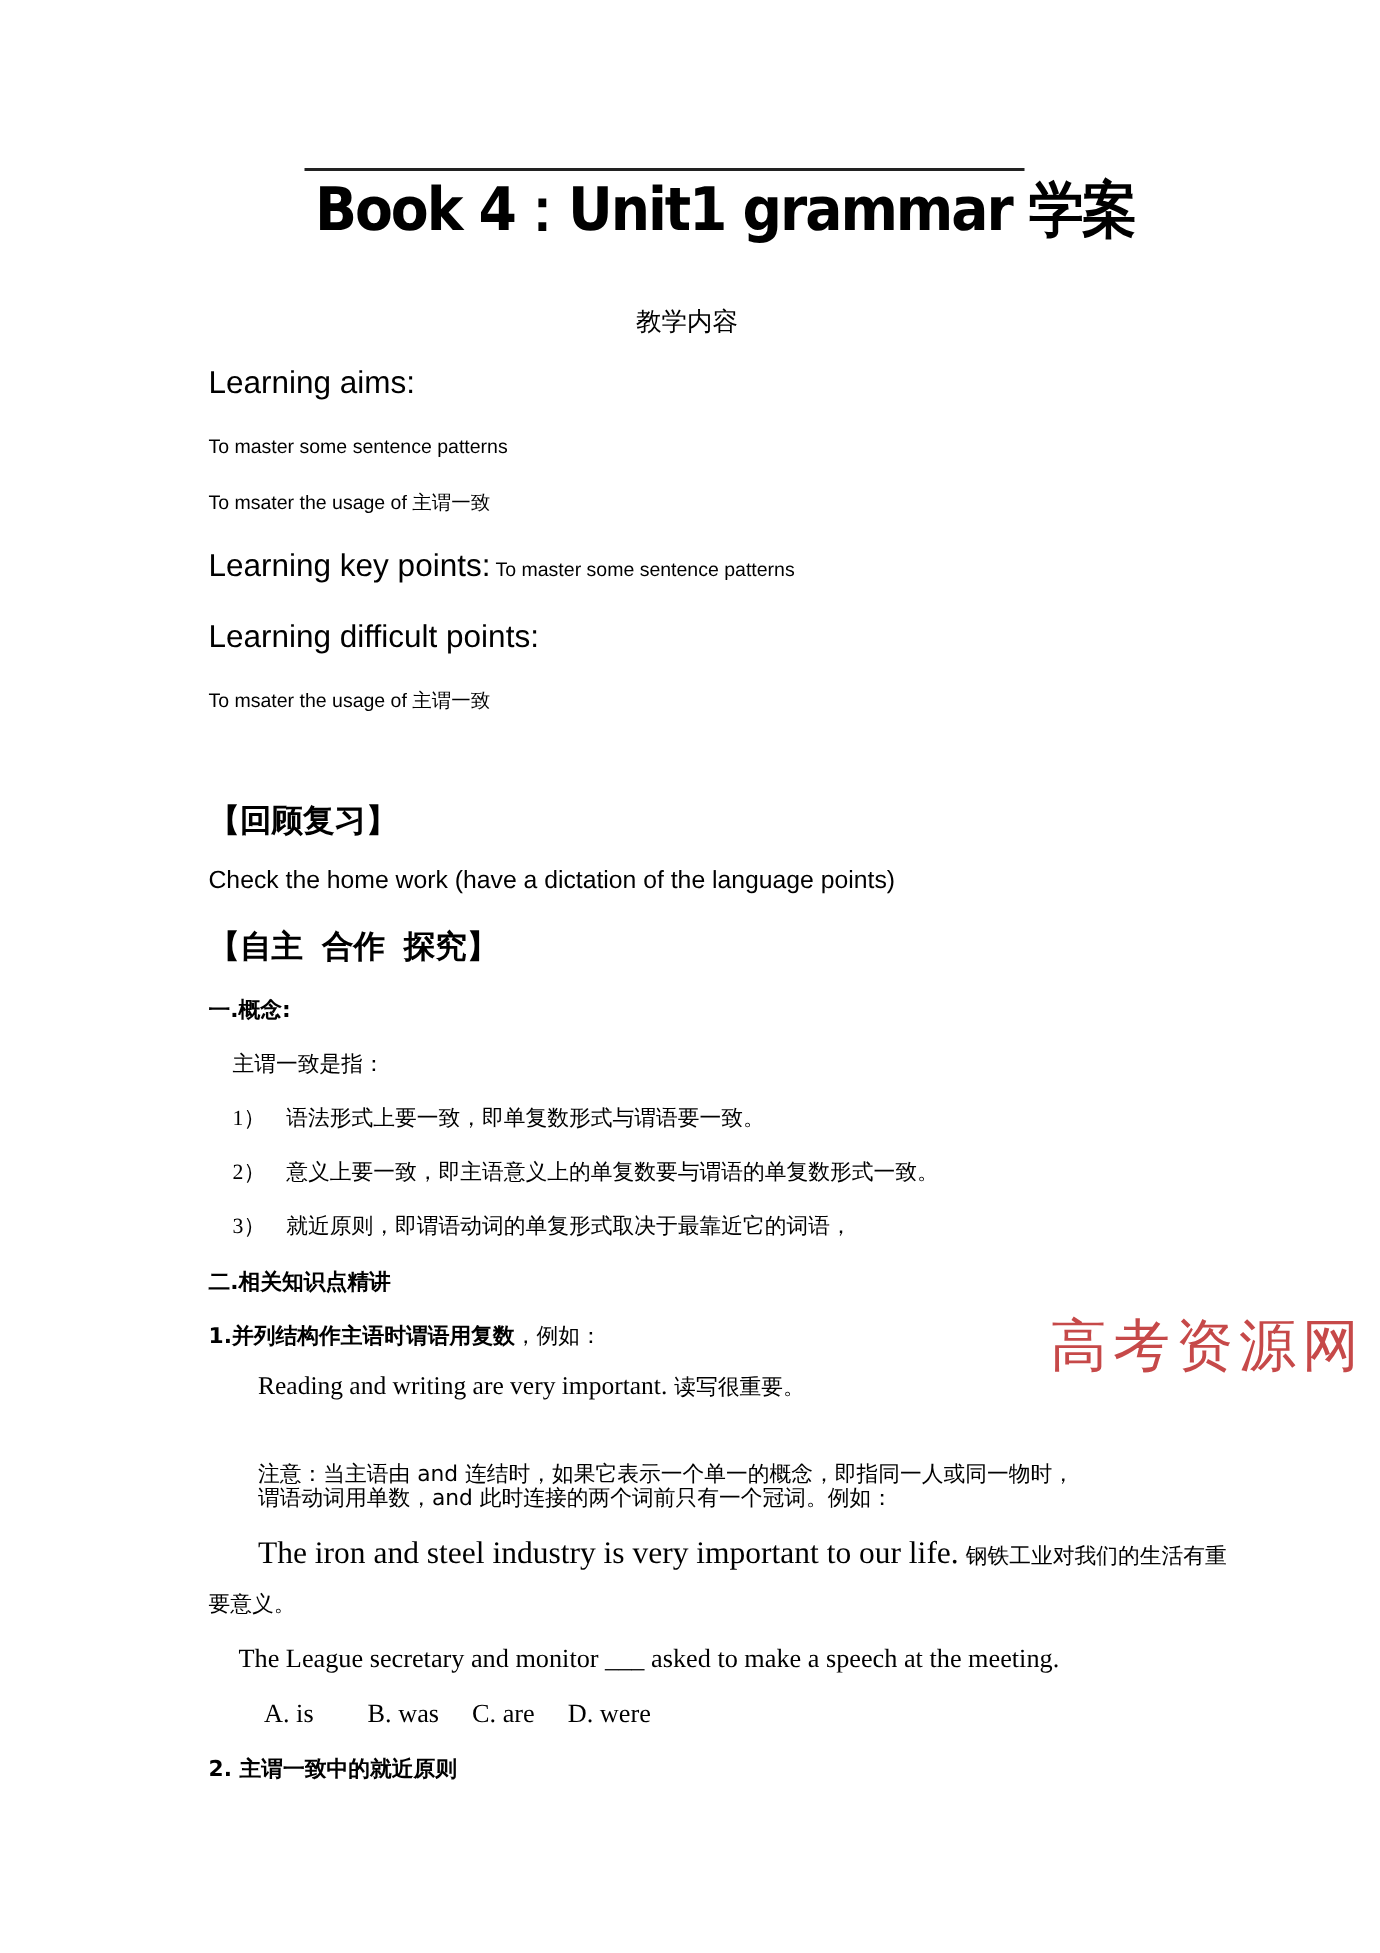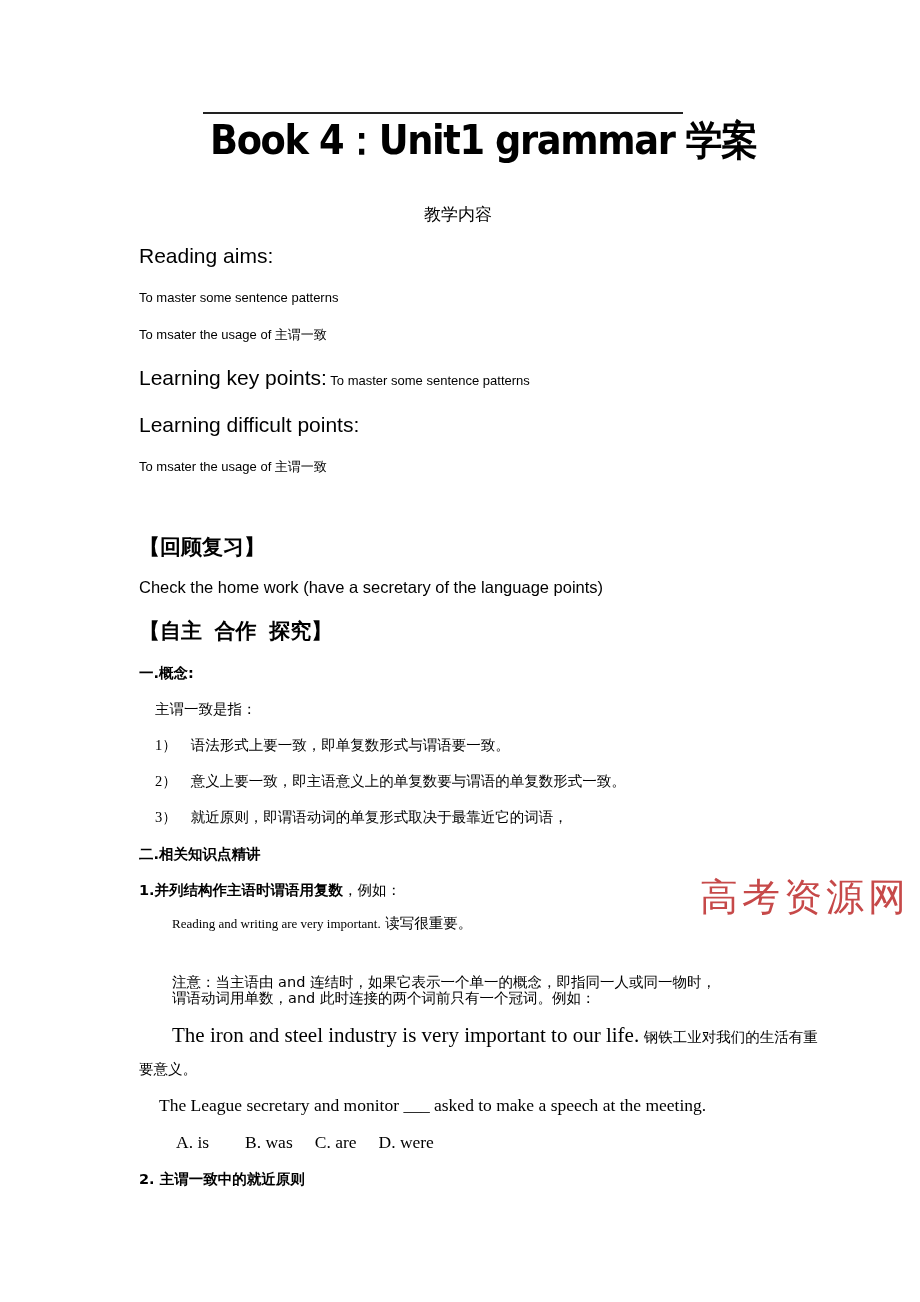--- a/index.html
+++ b/index.html
@@ -34,7 +34,7 @@
 <div class="abs doc-title">Book 4：Unit1   grammar 学案</div>
 <div class="abs subtitle">教学内容</div>
 
-<div class="abs h-calibri" style="left:139px; top:244px;">Reading aims:</div>
+<div class="abs h-calibri" style="left:139px; top:244px;">Learning aims:</div>
 <div class="abs p-calibri" style="left:139px; top:290px;">To master some sentence patterns</div>
 <div class="abs p-calibri" style="left:139px; top:326px;">To msater the usage of  主谓一致</div>
 

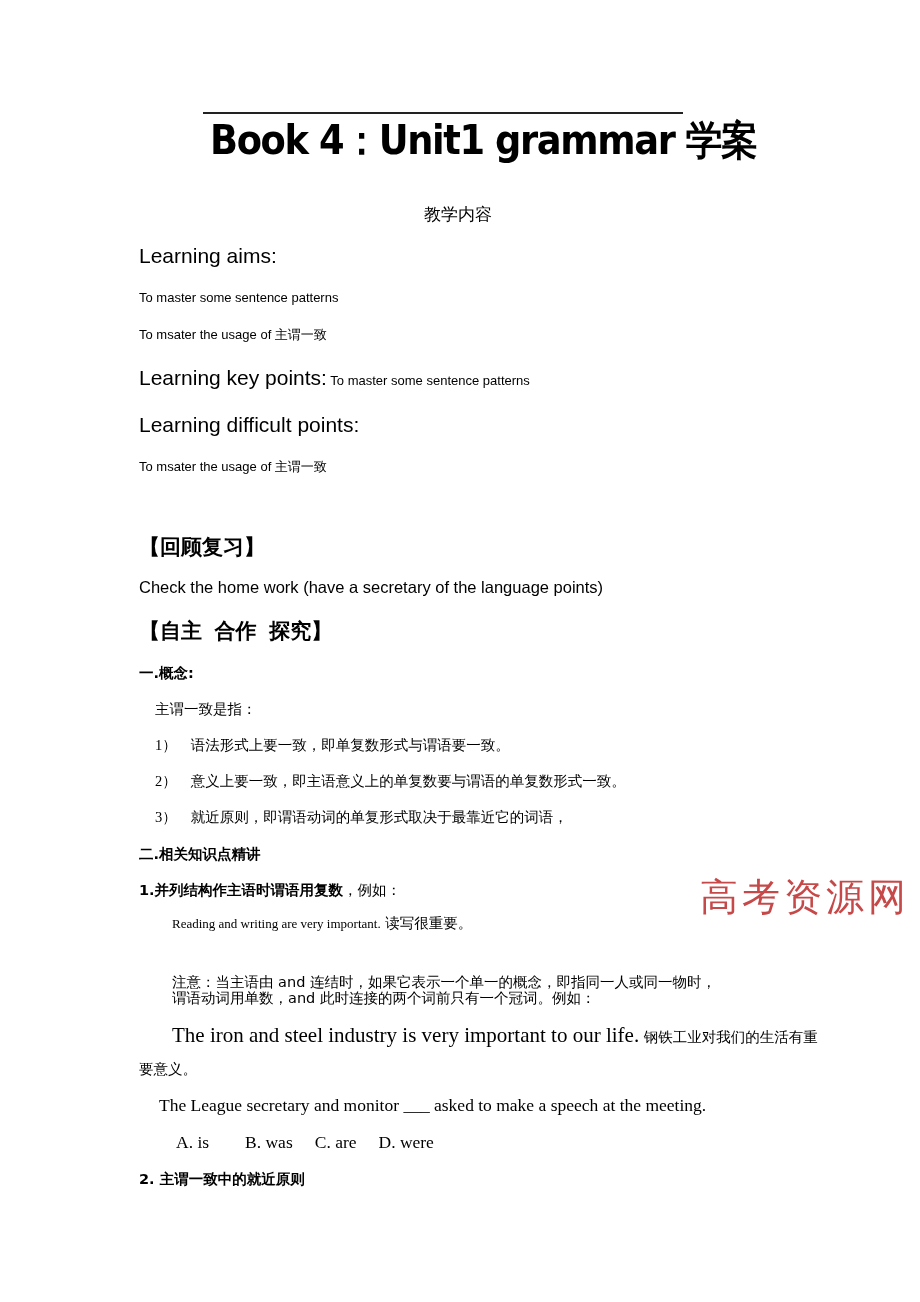--- a/index.html
+++ b/index.html
@@ -46,7 +46,7 @@
 <div class="abs p-calibri" style="left:139px; top:458px;">To msater the usage of 主谓一致</div>
 
 <div class="abs bracket-h" style="left:139px; top:533px;">【回顾复习】</div>
-<div class="abs p-calibri" style="left:139px; top:578px; font-size:16.5px;">Check the home work (have a secretary of the language points)</div>
+<div class="abs p-calibri" style="left:139px; top:578px; font-size:16.5px;">Check the home work (have a dictation of the language points)</div>
 
 <div class="abs bracket-h" style="left:139px; top:617px;">【自主  合作  探究】</div>
 

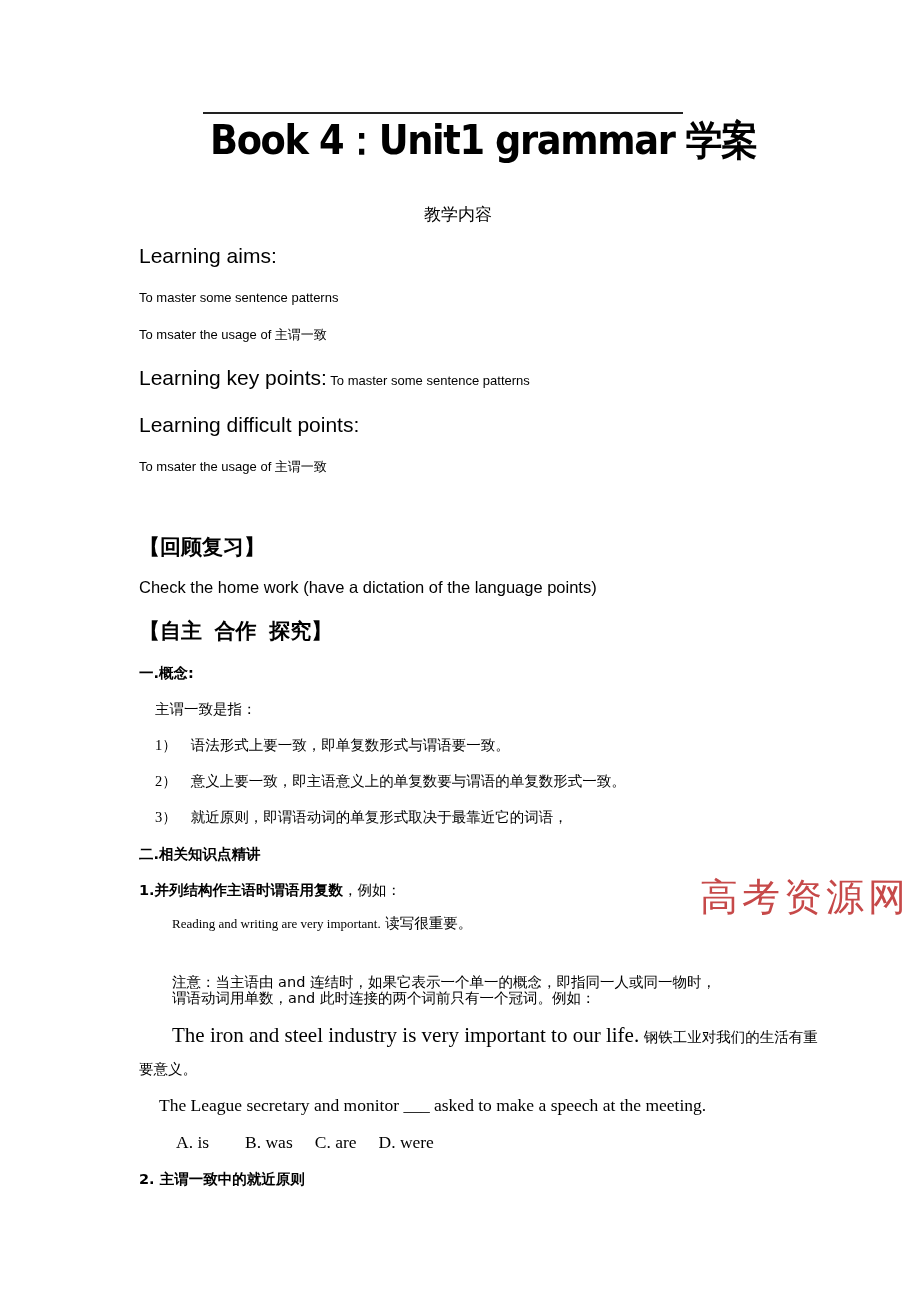--- a/index.html
+++ b/index.html
@@ -72,7 +72,7 @@
 <div class="abs watermark">高考资源网</div>
 
 <div class="abs" style="left:172px; top:914px;">
-  <span class="serif" style="font-size:13px;margin-top:28px;">Reading and writing are very important.</span><span class="cn small-cn">  读写很重要。</span>
+  <span class="serif" style="font-size:17px;margin-top:28px;">Reading and writing are very important.</span><span class="cn small-cn">  读写很重要。</span>
 </div>
 
 <div class="abs cn small-cn" style="left:172px; top:953px;margin-top:20px;">注意：当主语由 and 连结时，如果它表示一个单一的概念，即指同一人或同一物时，</div>

